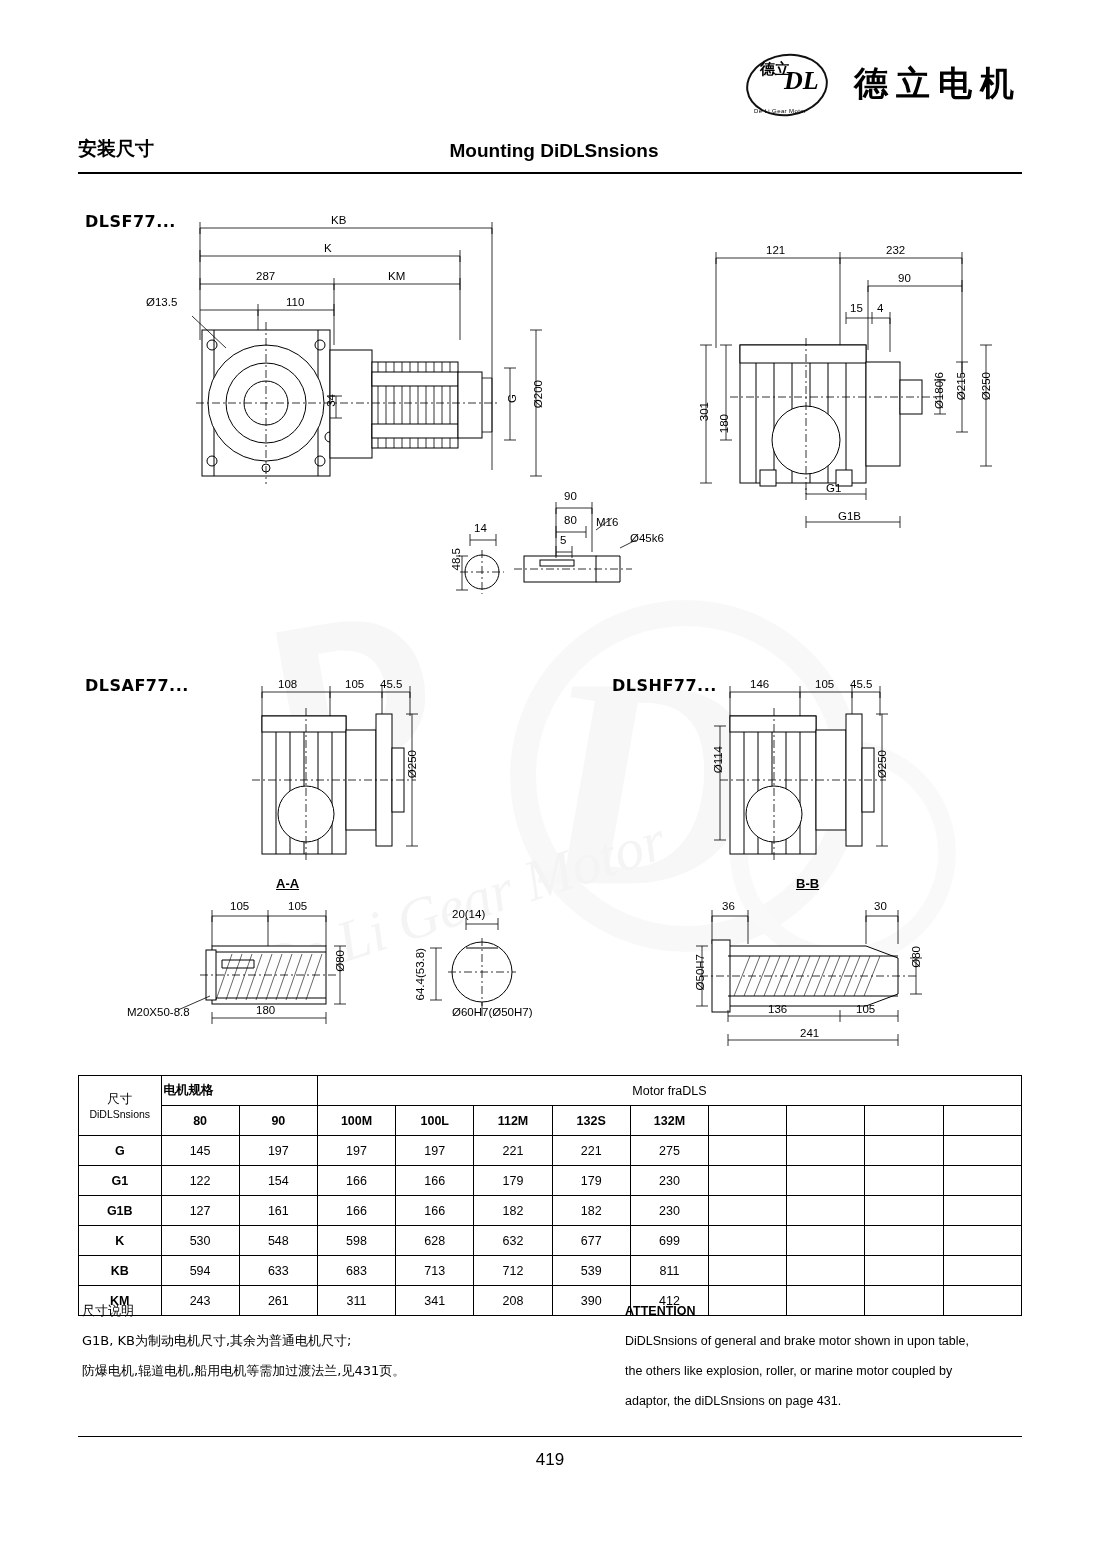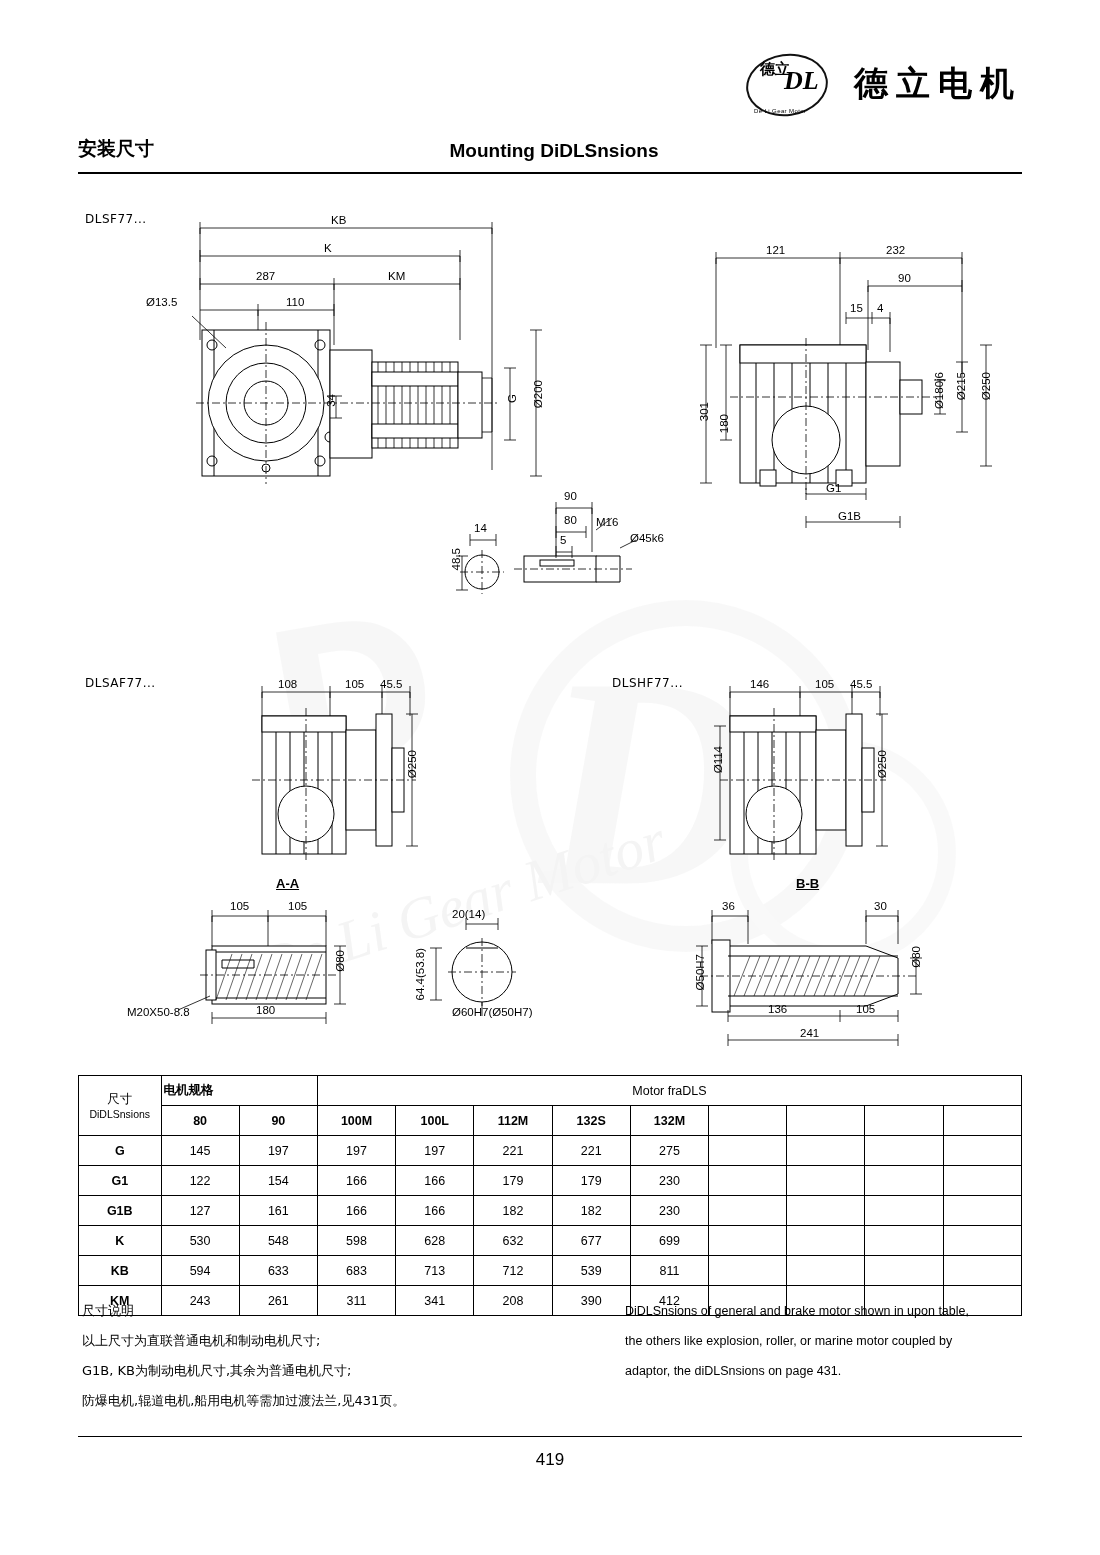--- a/index.html
+++ b/index.html
@@ -87,7 +87,7 @@
   .lbl{position:absolute;font-size:11.5px;white-space:nowrap;}
   .lbl.v{writing-mode:vertical-rl;transform:rotate(180deg);}
   .model{
-    position:absolute;font-size:12px;font-weight:normal;
+    position:absolute;font-size:16px;font-weight:bold;
     font-family:"DejaVu Sans", sans-serif;letter-spacing:.5px;
   }
   .sect{

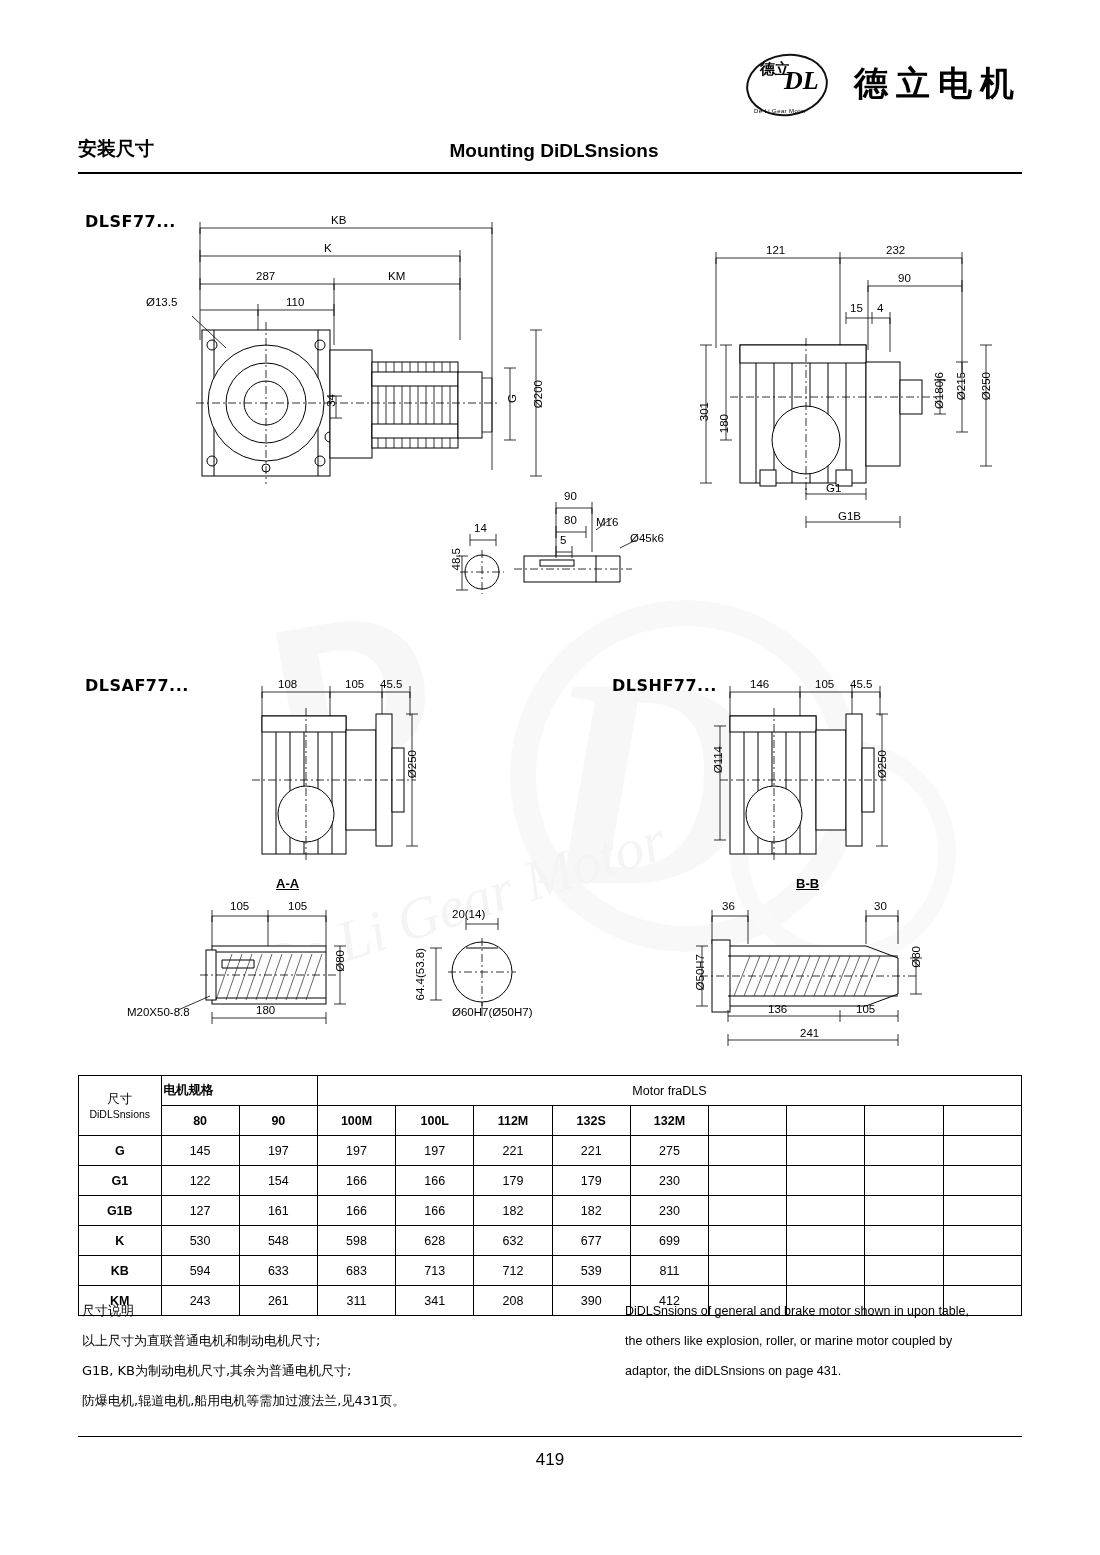--- a/index.html
+++ b/index.html
@@ -667,6 +667,7 @@
   </div>
 
   <div class="notes-en">
+    <div class="hd">ATTENTION</div>
     <div>DiDLSnsions of general and brake motor shown in upon table,</div>
     <div>the others like explosion, roller, or marine motor coupled by</div>
     <div>adaptor, the diDLSnsions on page 431.</div>

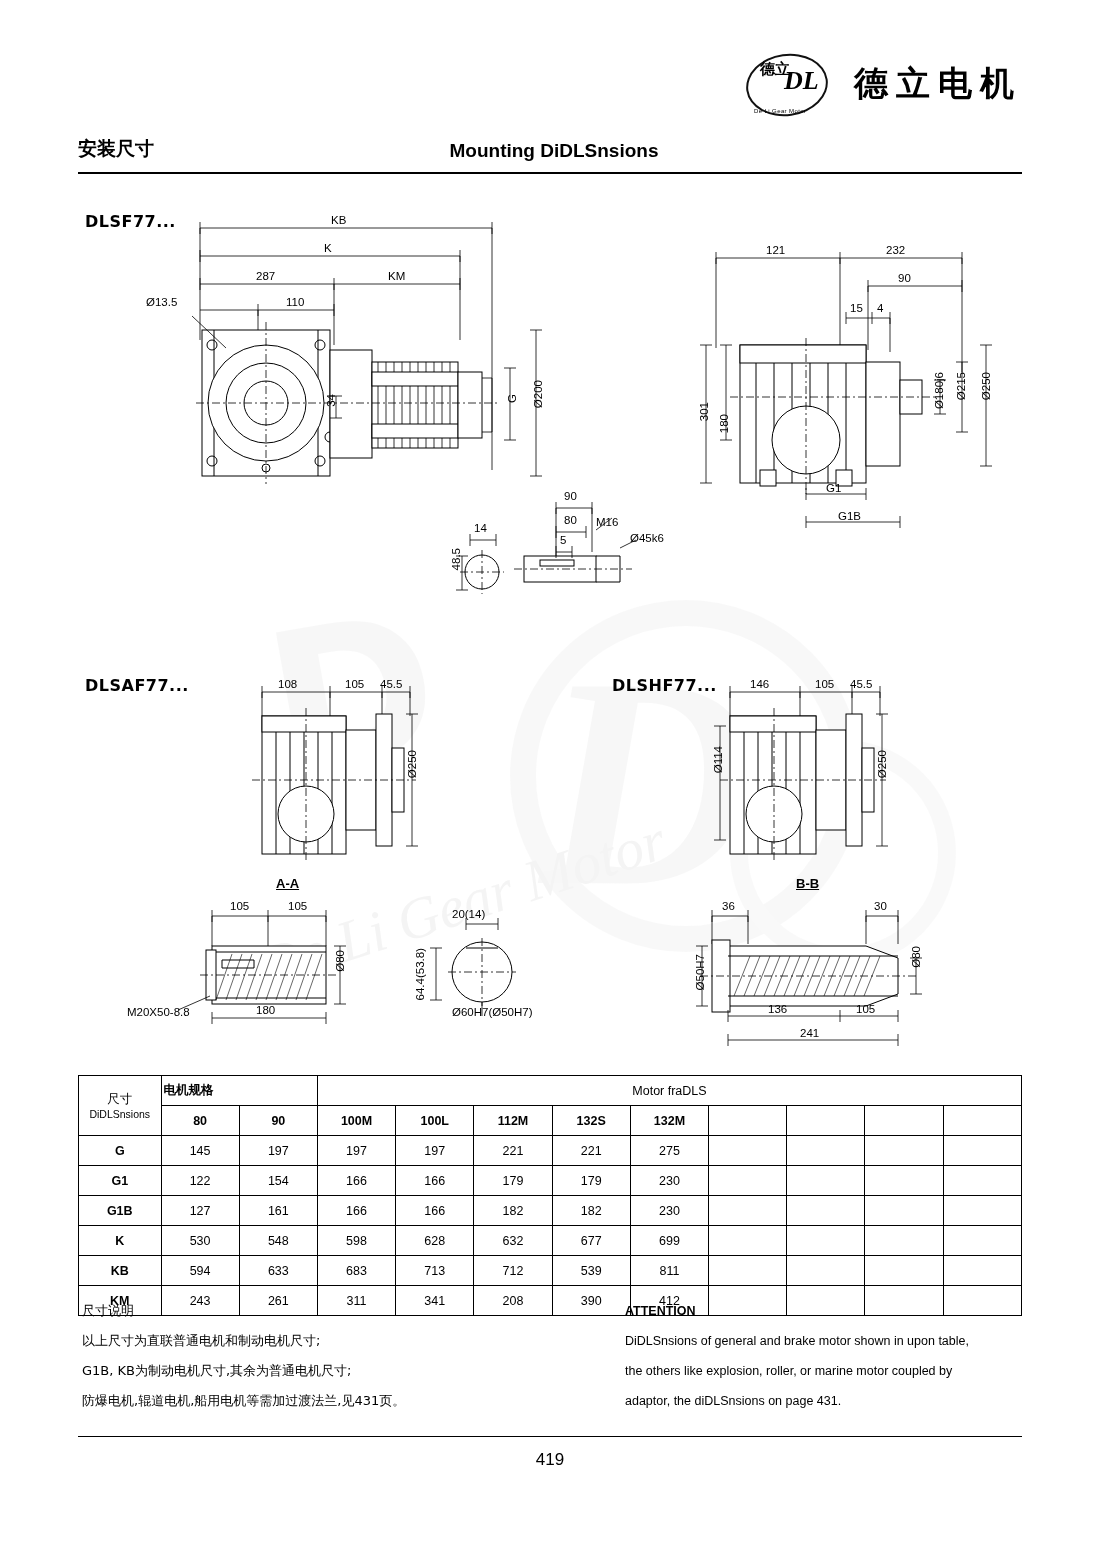--- a/index.html
+++ b/index.html
@@ -661,7 +661,6 @@
 
   <div class="notes-cn">
     <div>尺寸说明</div>
-    <div>以上尺寸为直联普通电机和制动电机尺寸;</div>
     <div>G1B, KB为制动电机尺寸,其余为普通电机尺寸;</div>
     <div>防爆电机,辊道电机,船用电机等需加过渡法兰,见431页。</div>
   </div>

